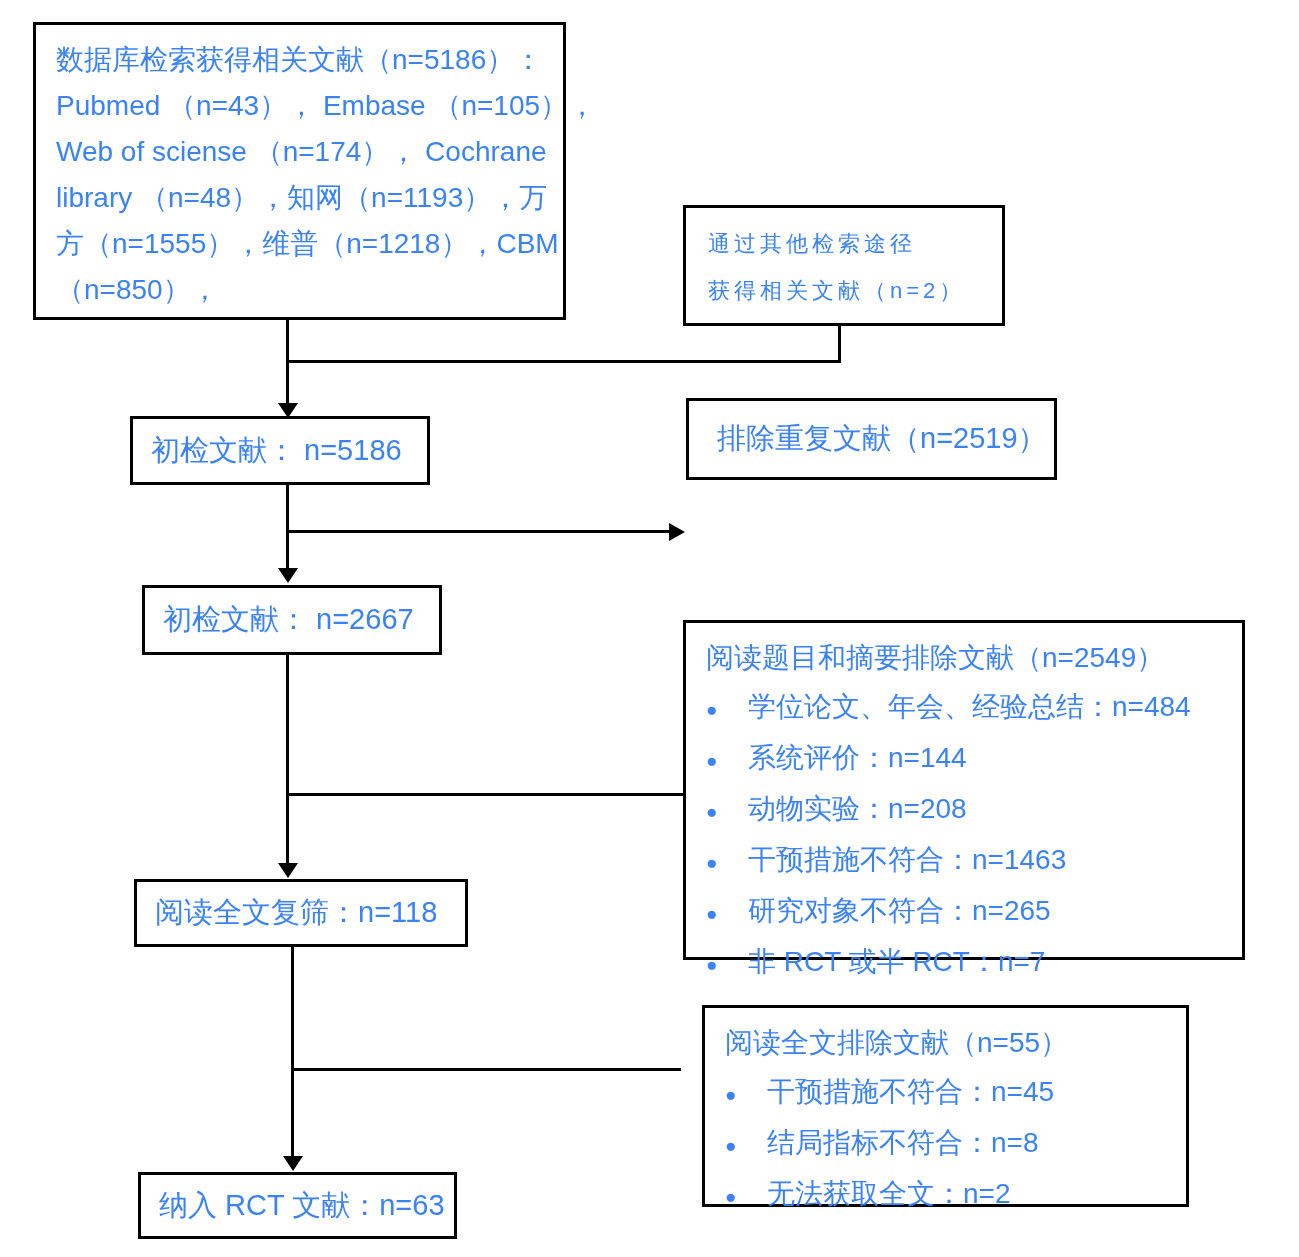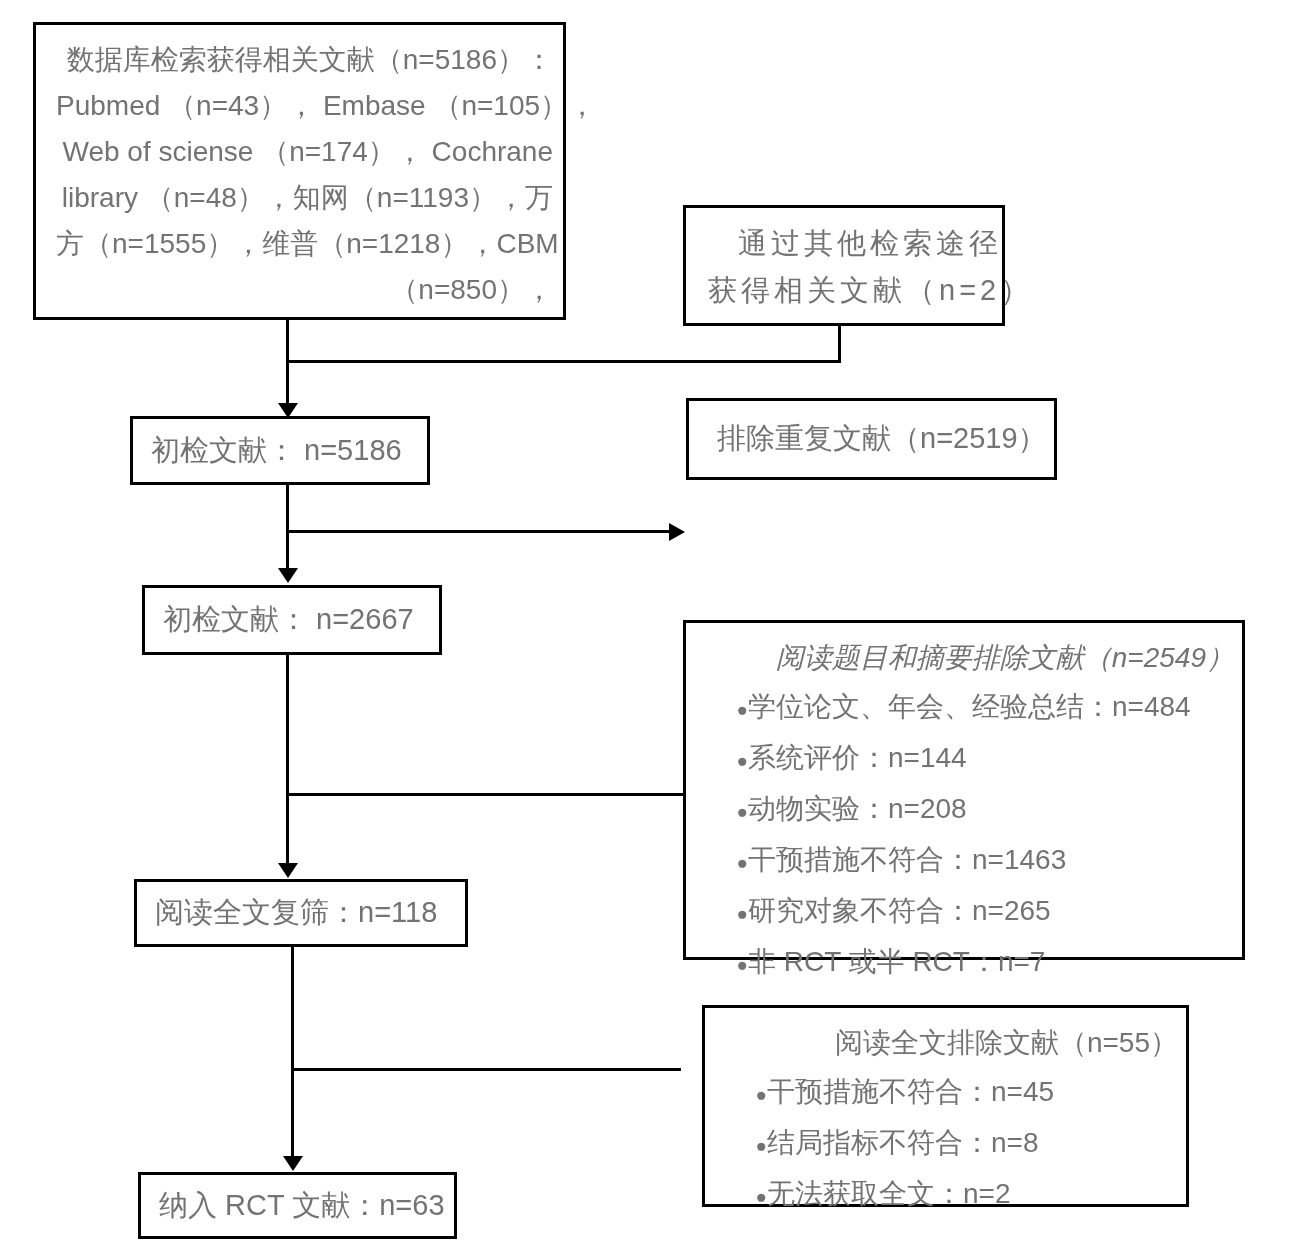--- a/index.html
+++ b/index.html
@@ -8,9 +8,8 @@
     width:1299px;height:1257px;
     background:#ffffff;
     font-family:"Liberation Sans","DejaVu Sans",sans-serif;
-    color:#737373;
+    color:#3b82f6;
     overflow:hidden;
-    text-align:right;
   }
   .box{
     position:absolute;

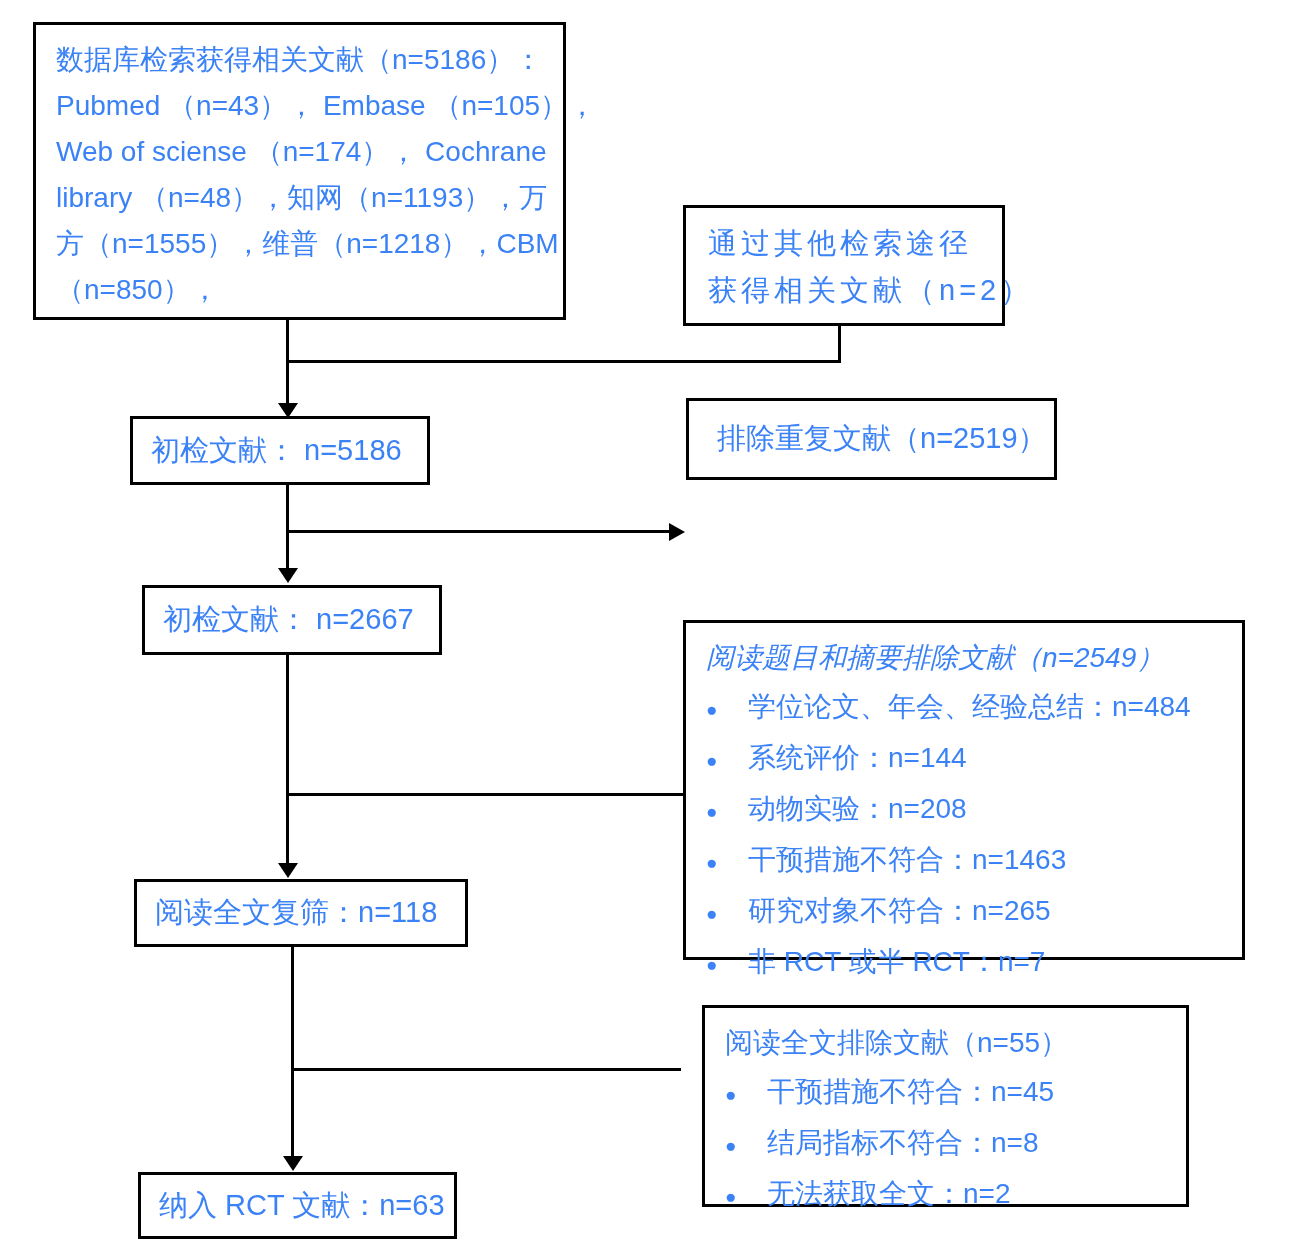--- a/index.html
+++ b/index.html
@@ -26,7 +26,7 @@
   }
   .tline{white-space:nowrap;}
   #db-box{left:33px;top:22px;width:533px;height:298px;padding:12px 10px 0 20px;font-size:28px;line-height:46px;}
-  #other-box{left:683px;top:205px;width:322px;height:121px;padding:12px 0 0 22px;font-size:29px;line-height:47px;letter-spacing:4px;}
+  #other-box{left:683px;top:205px;width:322px;height:121px;padding:12px 0 0 22px;font-size:22px;line-height:47px;letter-spacing:4px;}
   #initial1-box{left:130px;top:416px;width:300px;height:69px;}
   #dup-box{left:686px;top:398px;width:371px;height:82px;padding-left:28px;}
   #initial2-box{left:142px;top:585px;width:300px;height:70px;}

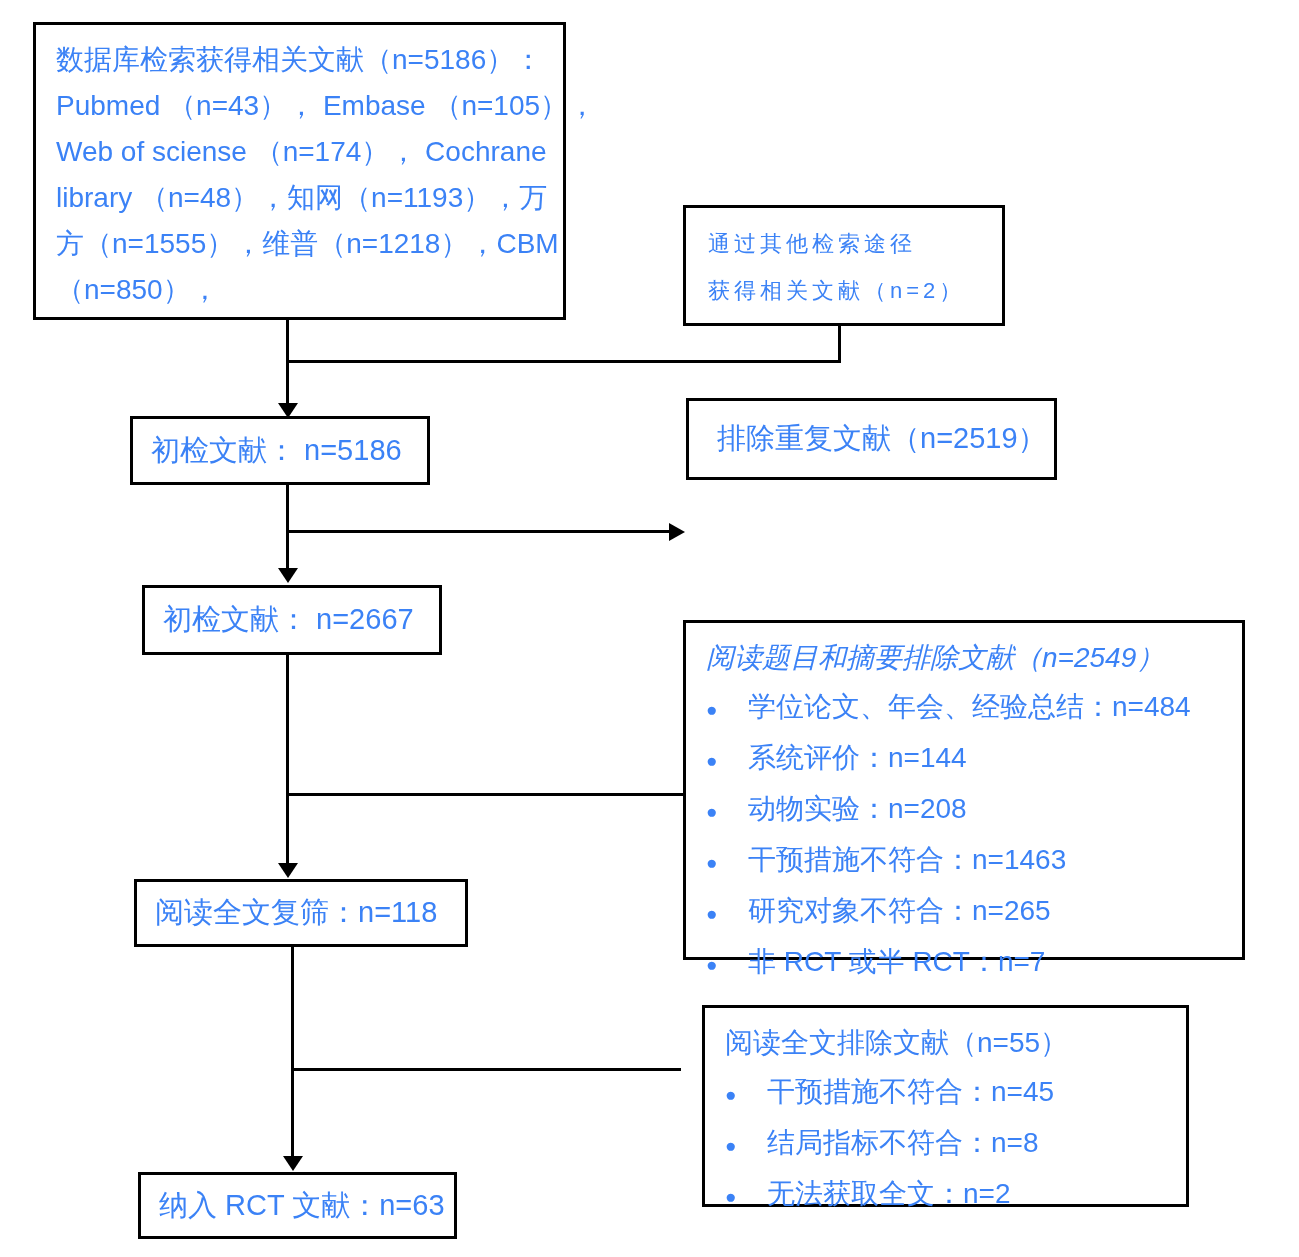--- a/index.html
+++ b/index.html
@@ -31,7 +31,7 @@
   #dup-box{left:686px;top:398px;width:371px;height:82px;padding-left:28px;}
   #initial2-box{left:142px;top:585px;width:300px;height:70px;}
   #abstract-box{left:683px;top:620px;width:562px;height:340px;padding:10px 8px 0 20px;font-size:28px;}
-  #abstract-box .title{line-height:50px;white-space:nowrap;font-style:italic;}
+  #abstract-box .title{line-height:50px;white-space:nowrap;}
   #fulltext-box{left:134px;top:879px;width:334px;height:68px;}
   #ftexcl-box{left:702px;top:1005px;width:487px;height:202px;padding:10px 8px 0 20px;font-size:28px;}
   #ftexcl-box .title{line-height:50px;white-space:nowrap;}

